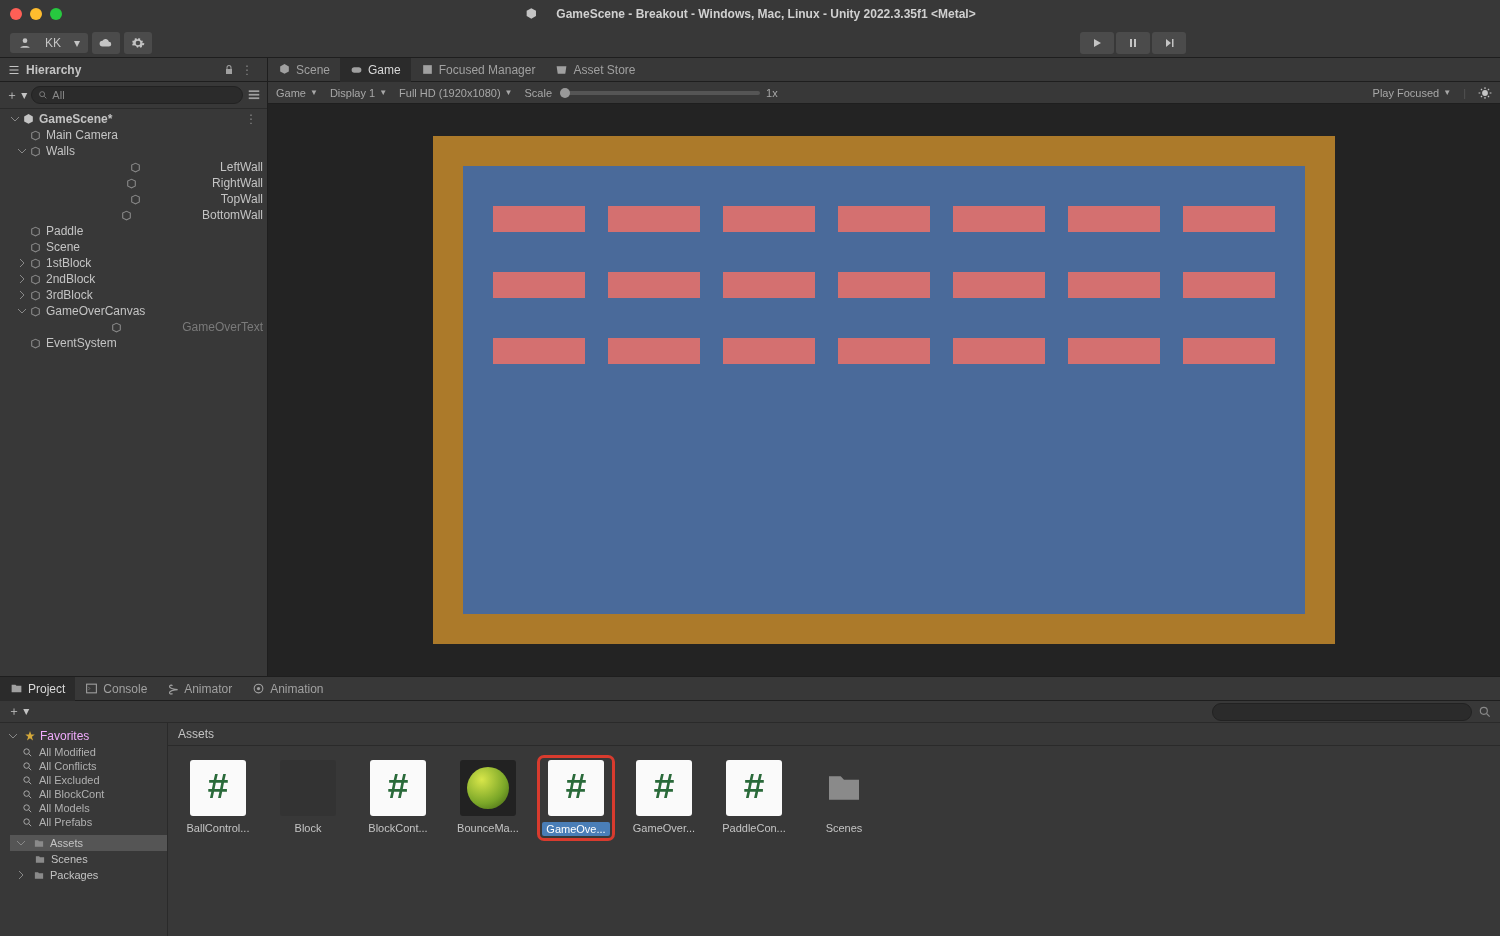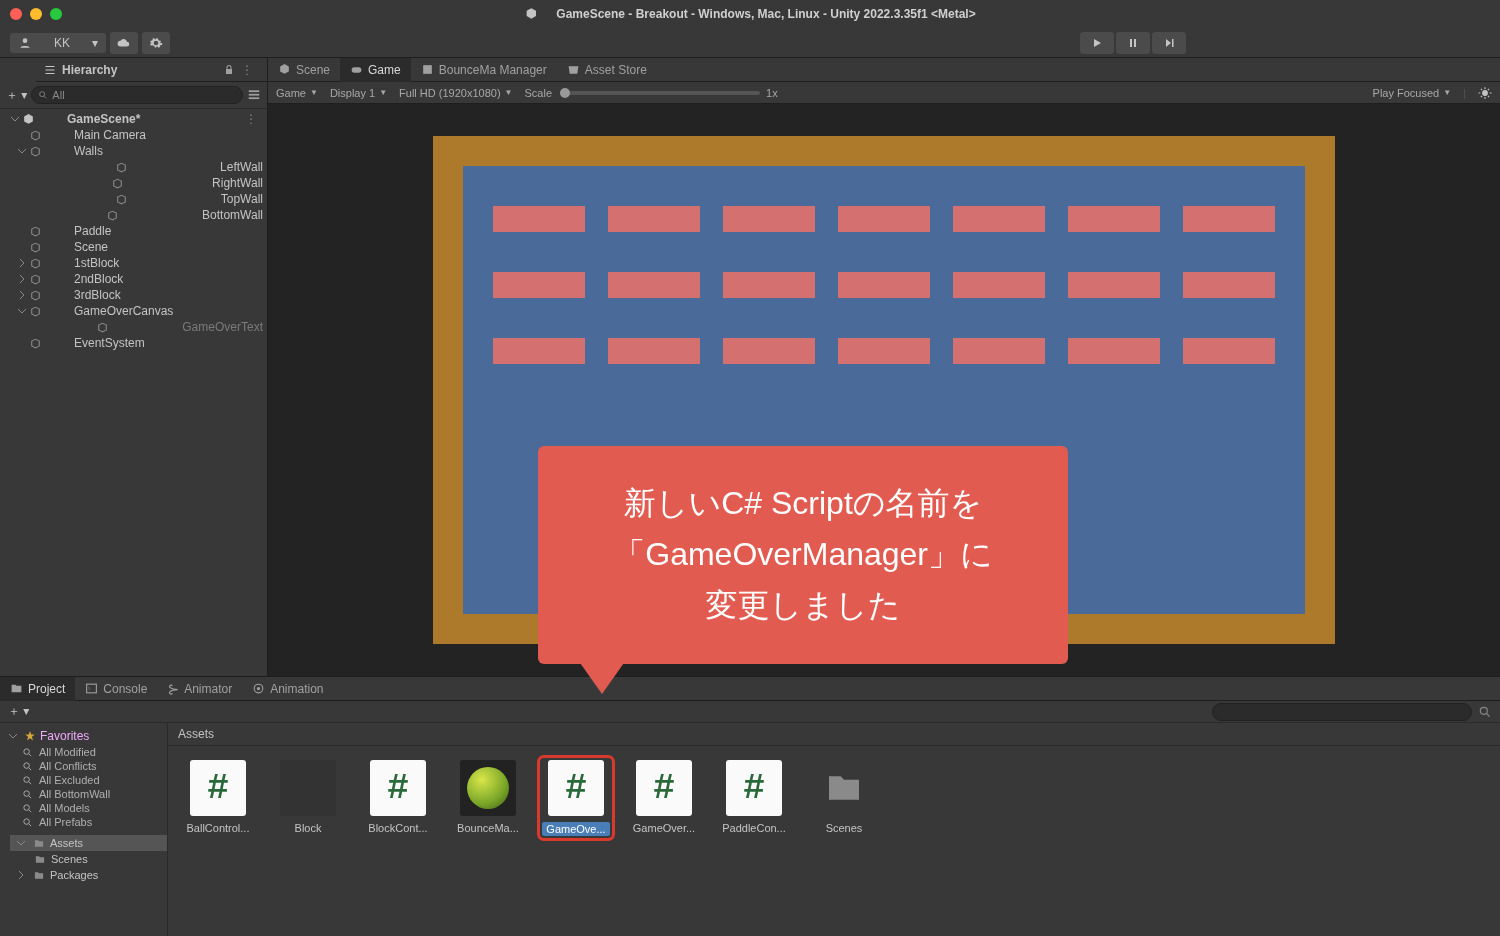--- a/index.html
+++ b/index.html
@@ -13,7 +13,7 @@
 .unity-icon { width: 14px; height: 14px; }
 
 .topctrl { background: #383838; height: 30px; display: flex; align-items: center; padding: 0 10px; border-bottom: 1px solid #1e1e1e; position: relative; }
-.user-pill { background: #4b4b4b; display: inline-flex; align-items: center; gap: 22px; border-radius: 3px; padding: 3px 8px; }
+.user-pill { background: #4b4b4b; display: inline-flex; align-items: center; gap: 13px; border-radius: 3px; padding: 3px 8px; }
 .user-icon, .cloud-icon, .gear-icon { width: 14px; height: 14px; fill: #c4c4c4; }
 .icon-btn { background: #4b4b4b; width: 28px; height: 22px; border-radius: 3px; margin-left: 4px; display: inline-flex; align-items: center; justify-content: center; }
 .play-cluster { position: absolute; left: 72%; display: flex; gap: 2px; }

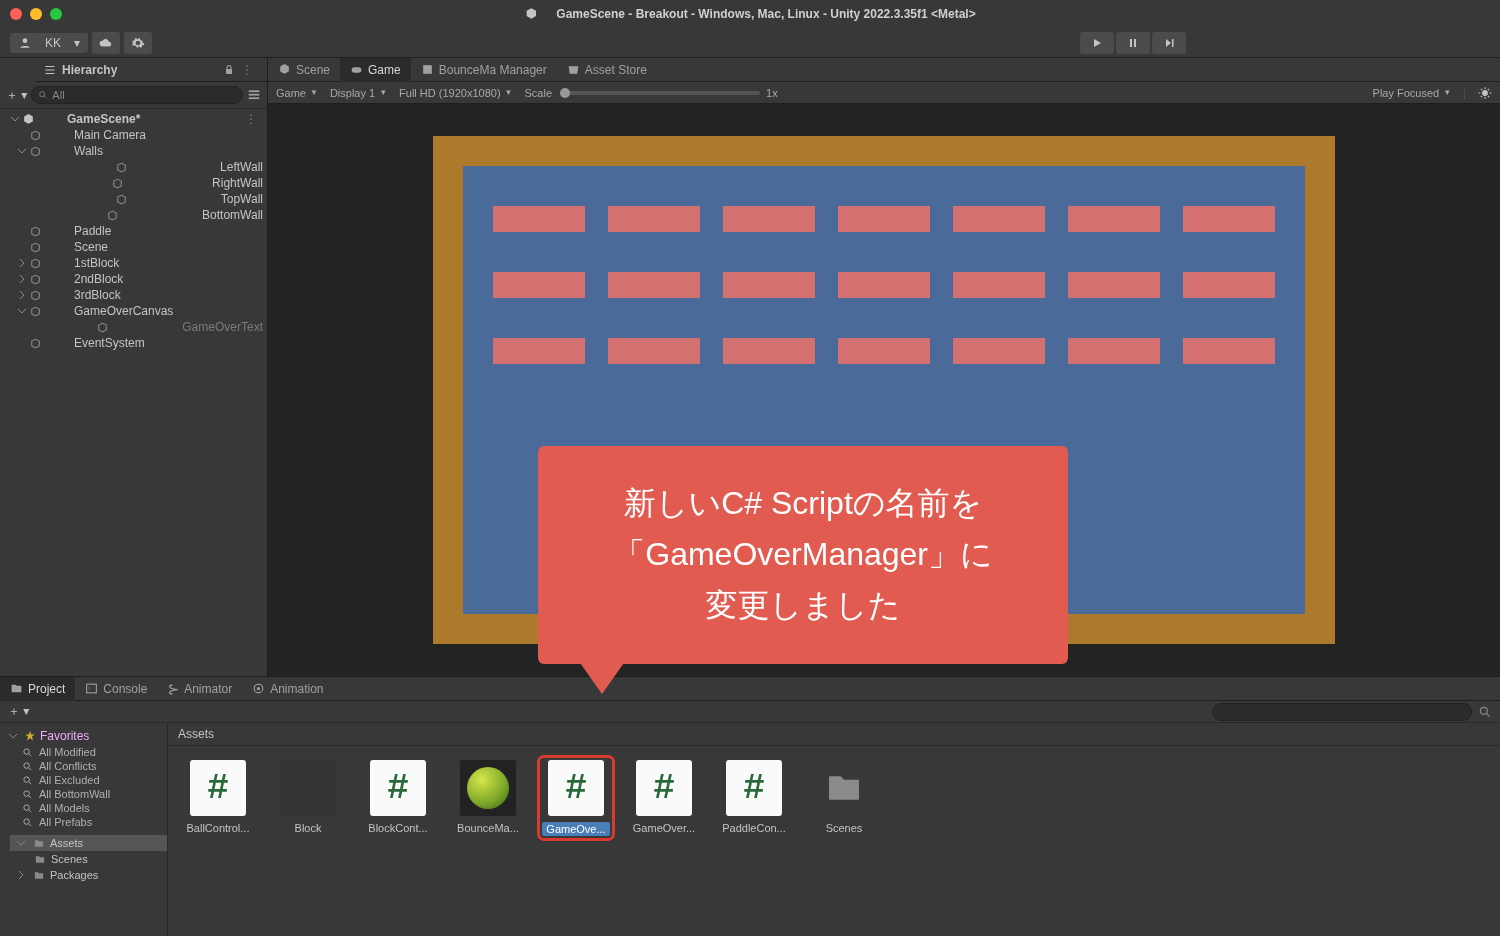--- a/index.html
+++ b/index.html
@@ -23,7 +23,7 @@
 .main-row { flex: 1; display: flex; min-height: 0; }
 
 .hierarchy-panel { width: 268px; background: #383838; border-right: 1px solid #1e1e1e; display: flex; flex-direction: column; }
-.panel-header { background: #383838; height: 24px; border-bottom: 1px solid #1e1e1e; display: flex; align-items: center; padding: 0 8px; gap: 6px; margin-left: 36px; }
+.panel-header { background: #383838; height: 24px; border-bottom: 1px solid #1e1e1e; display: flex; align-items: center; padding: 0 8px; gap: 6px; }
 .p-label { font-weight: 600; color: #c4c4c4; }
 .spacer { flex: 1; }
 .hi-search-row { display: flex; align-items: center; padding: 4px 6px; gap: 4px; border-bottom: 1px solid #2a2a2a; }

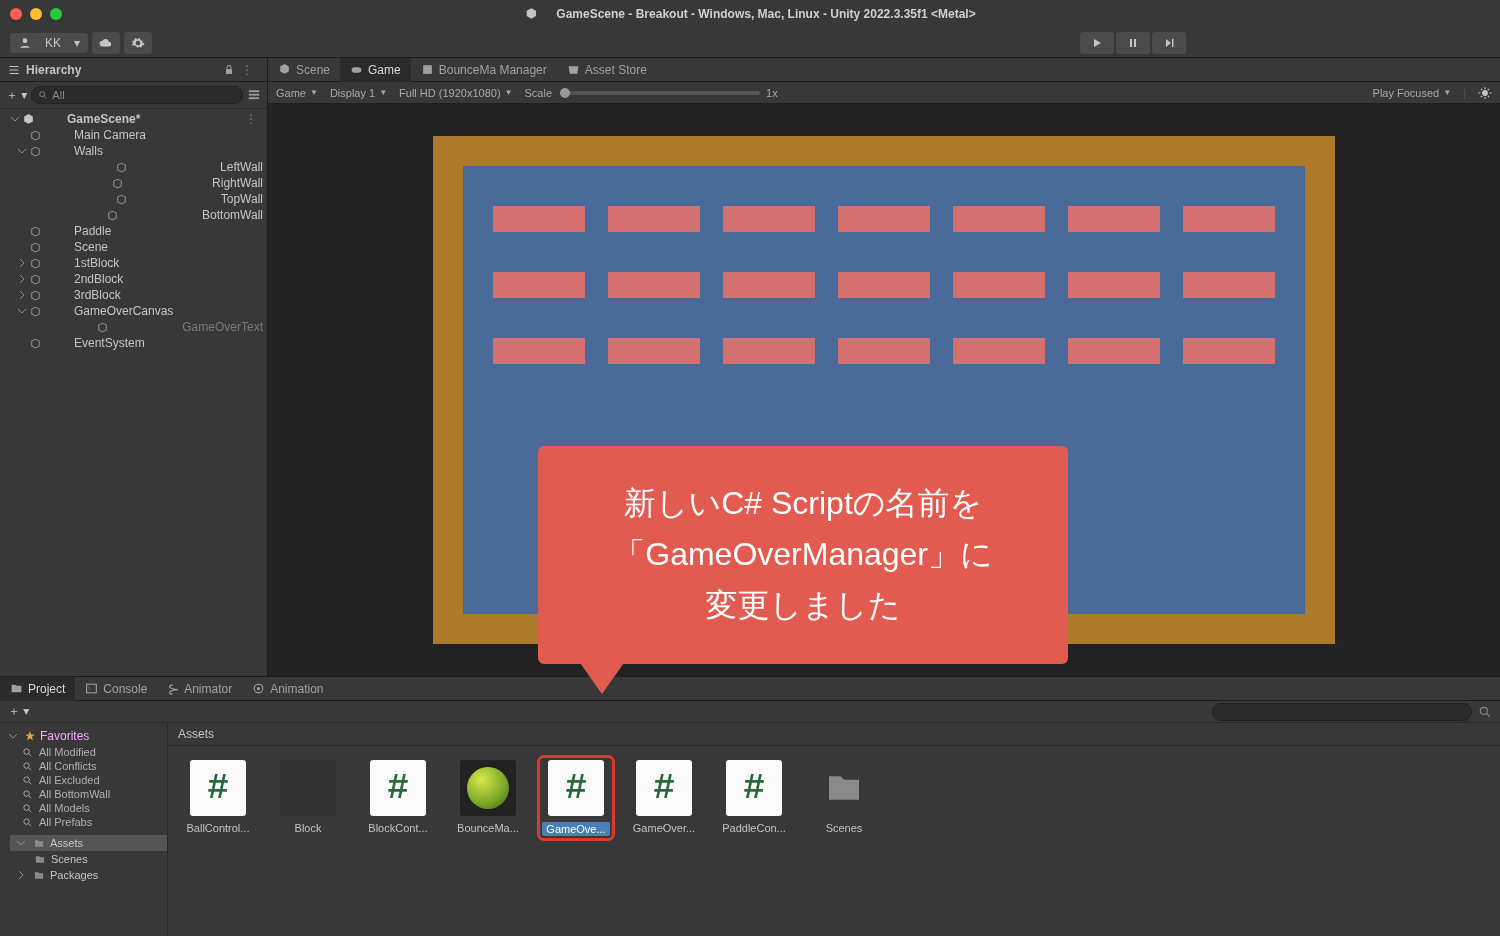--- a/index.html
+++ b/index.html
@@ -324,7 +324,7 @@
           <svg class="tab-icon" viewBox="0 0 24 24">
             <rect x="4" y="4" width="16" height="16"></rect>
           </svg>
-          <span>BounceMa Manager</span>
+          <span>Focused Manager</span>
         </div>
       <div class="tab">
           <svg class="tab-icon" viewBox="0 0 24 24">

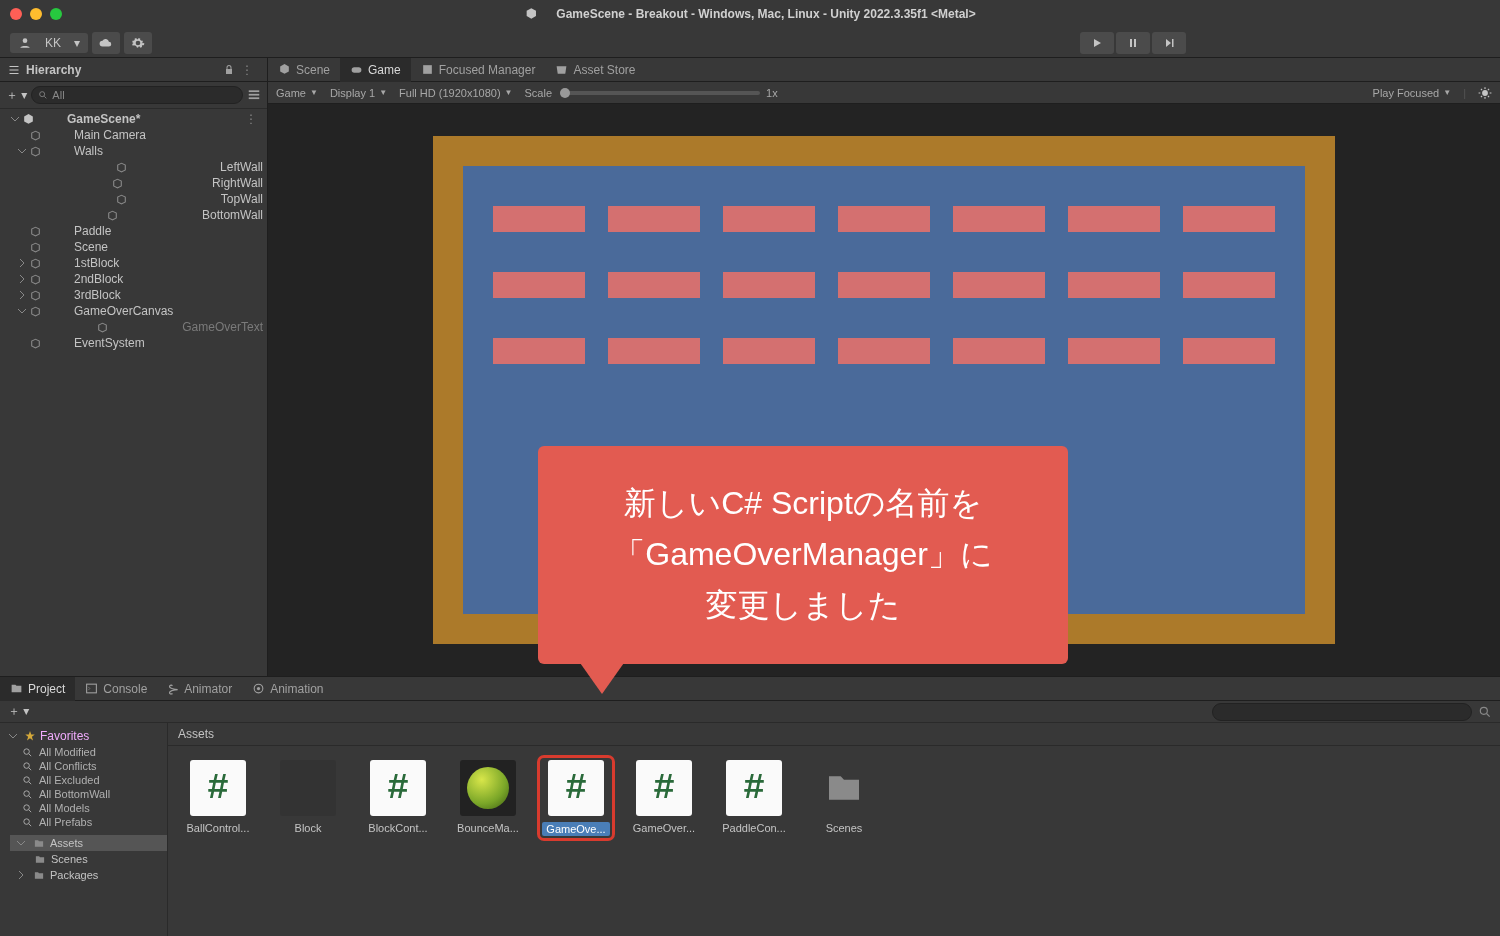--- a/index.html
+++ b/index.html
@@ -37,7 +37,7 @@
 .fold { width: 10px; height: 10px; margin-right: 2px; }
 .go-icon { width: 13px; height: 13px; margin-right: 4px; fill: #8a8a8a; }
 .go-icon.scene { fill: #c4c4c4; }
-.node-text { color: #c4c4c4; margin-left: 28px; }
+.node-text { color: #c4c4c4; }
 .node-text.dim { color: #7a7a7a; }
 .vdots { color: #888; margin-left: auto; padding-right: 6px; }
 

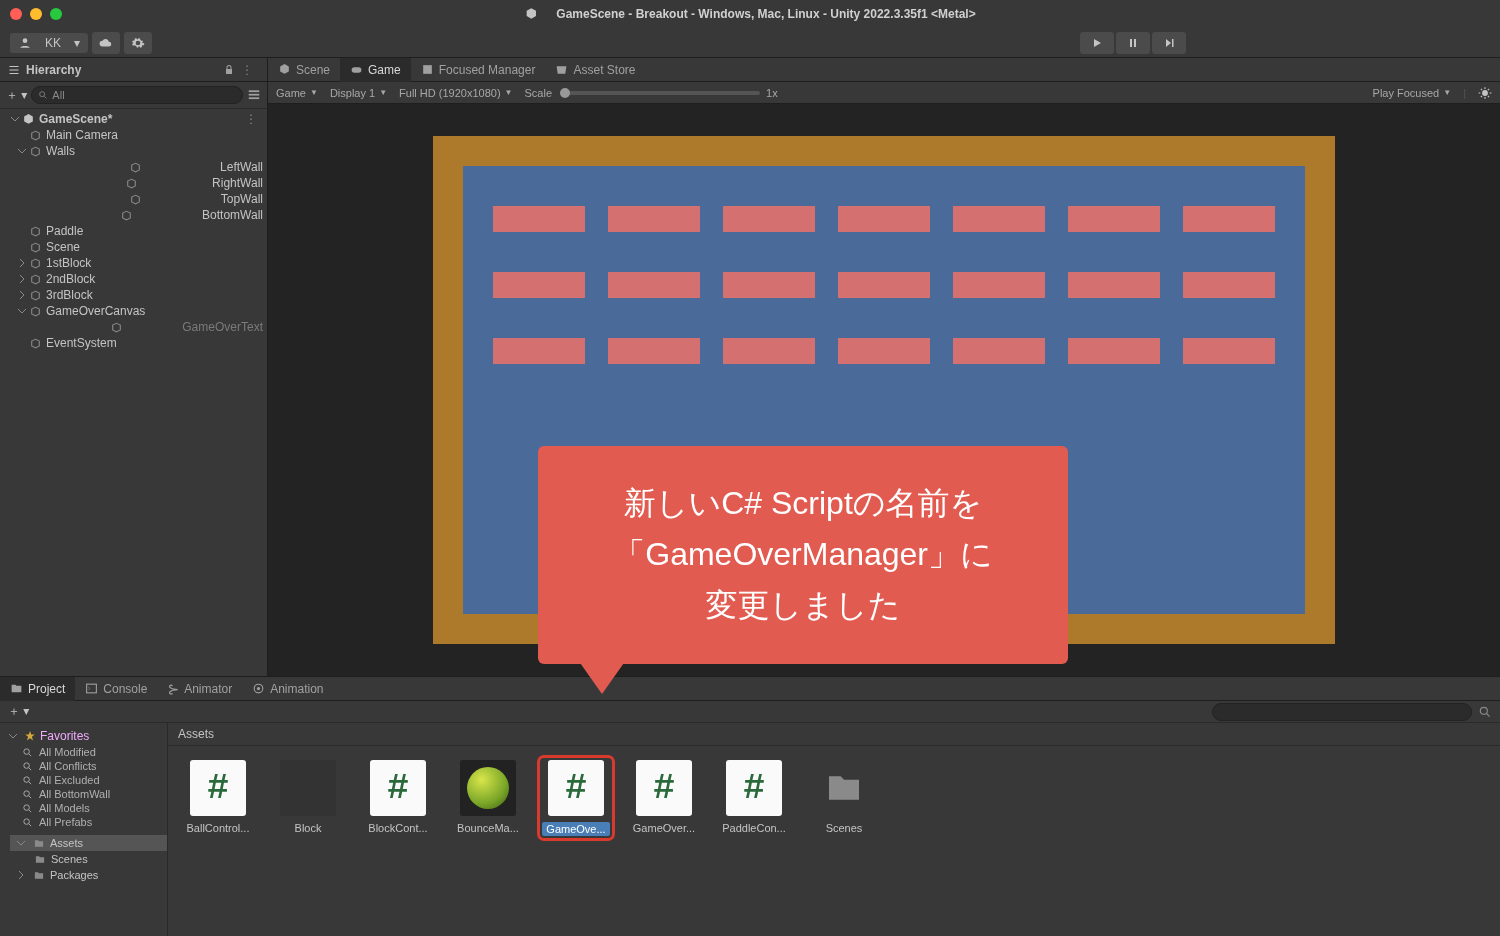--- a/index.html
+++ b/index.html
@@ -396,12 +396,6 @@
           </div>
         </div>
       </div>
-      <div class="callout">
-        <div>新しいC# Scriptの名前を</div>
-        <div>「GameOverManager」に</div>
-        <div>変更しました</div>
-        <div class="callout-tail"></div>
-      </div>
     </div>
   </div>
 </div>

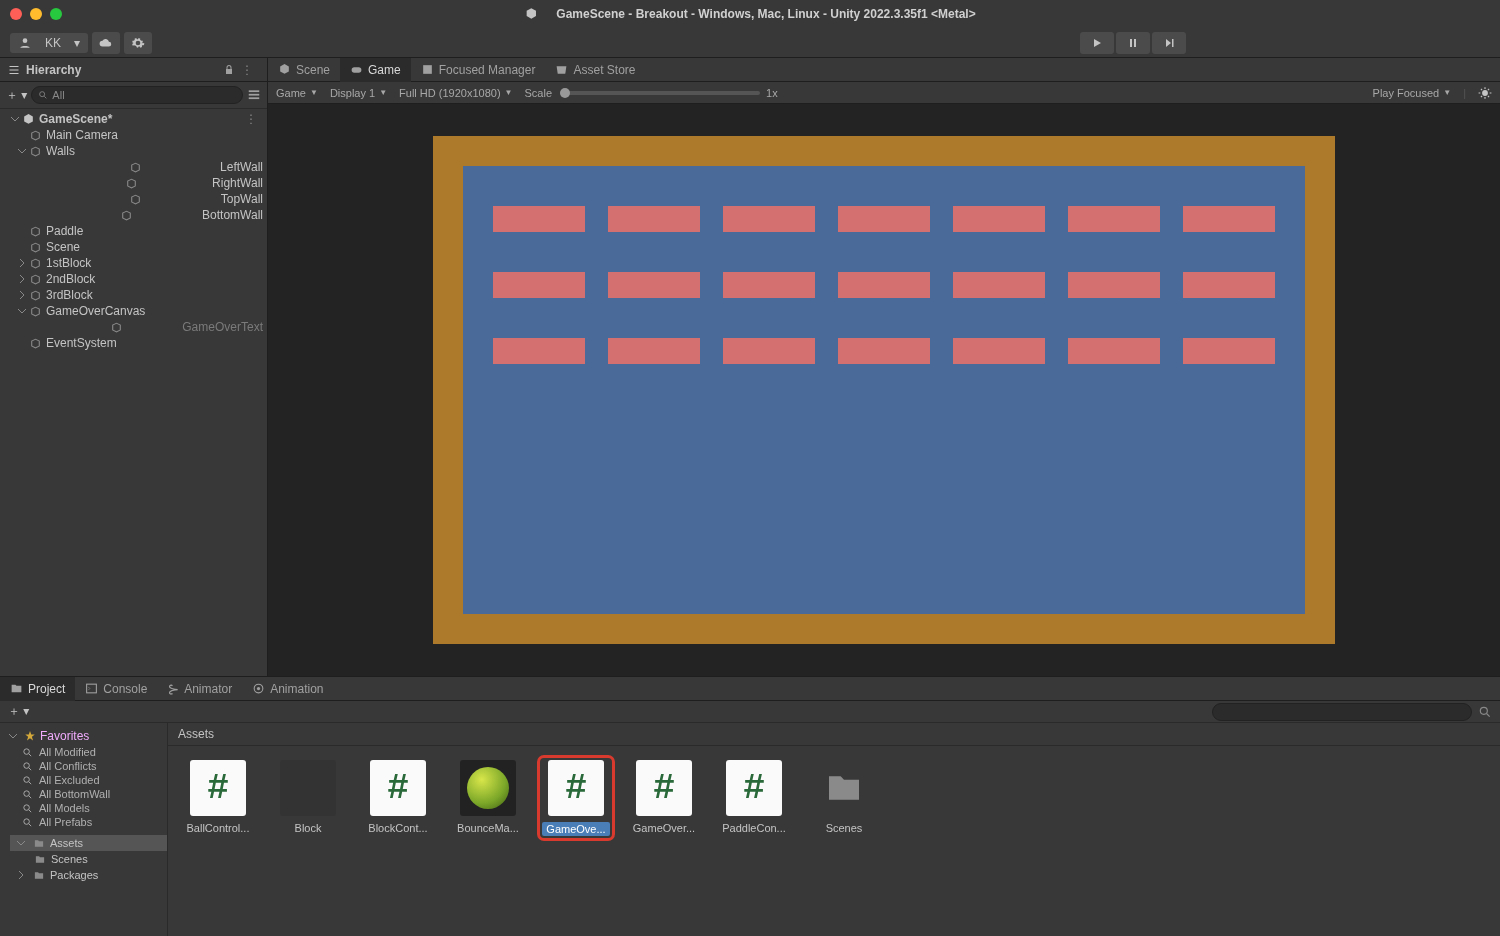--- a/index.html
+++ b/index.html
@@ -473,7 +473,7 @@
               <circle cx="10" cy="10" r="6" stroke="#b0b0b0" stroke-width="2" fill="none"></circle>
               <path d="M15 15l5 5" stroke="#b0b0b0" stroke-width="2"></path>
             </svg>
-            <span>All BottomWall</span>
+            <span>All BlockCont</span>
           </div>
           <div class="fav-item">
             <svg class="mag" viewBox="0 0 24 24">

